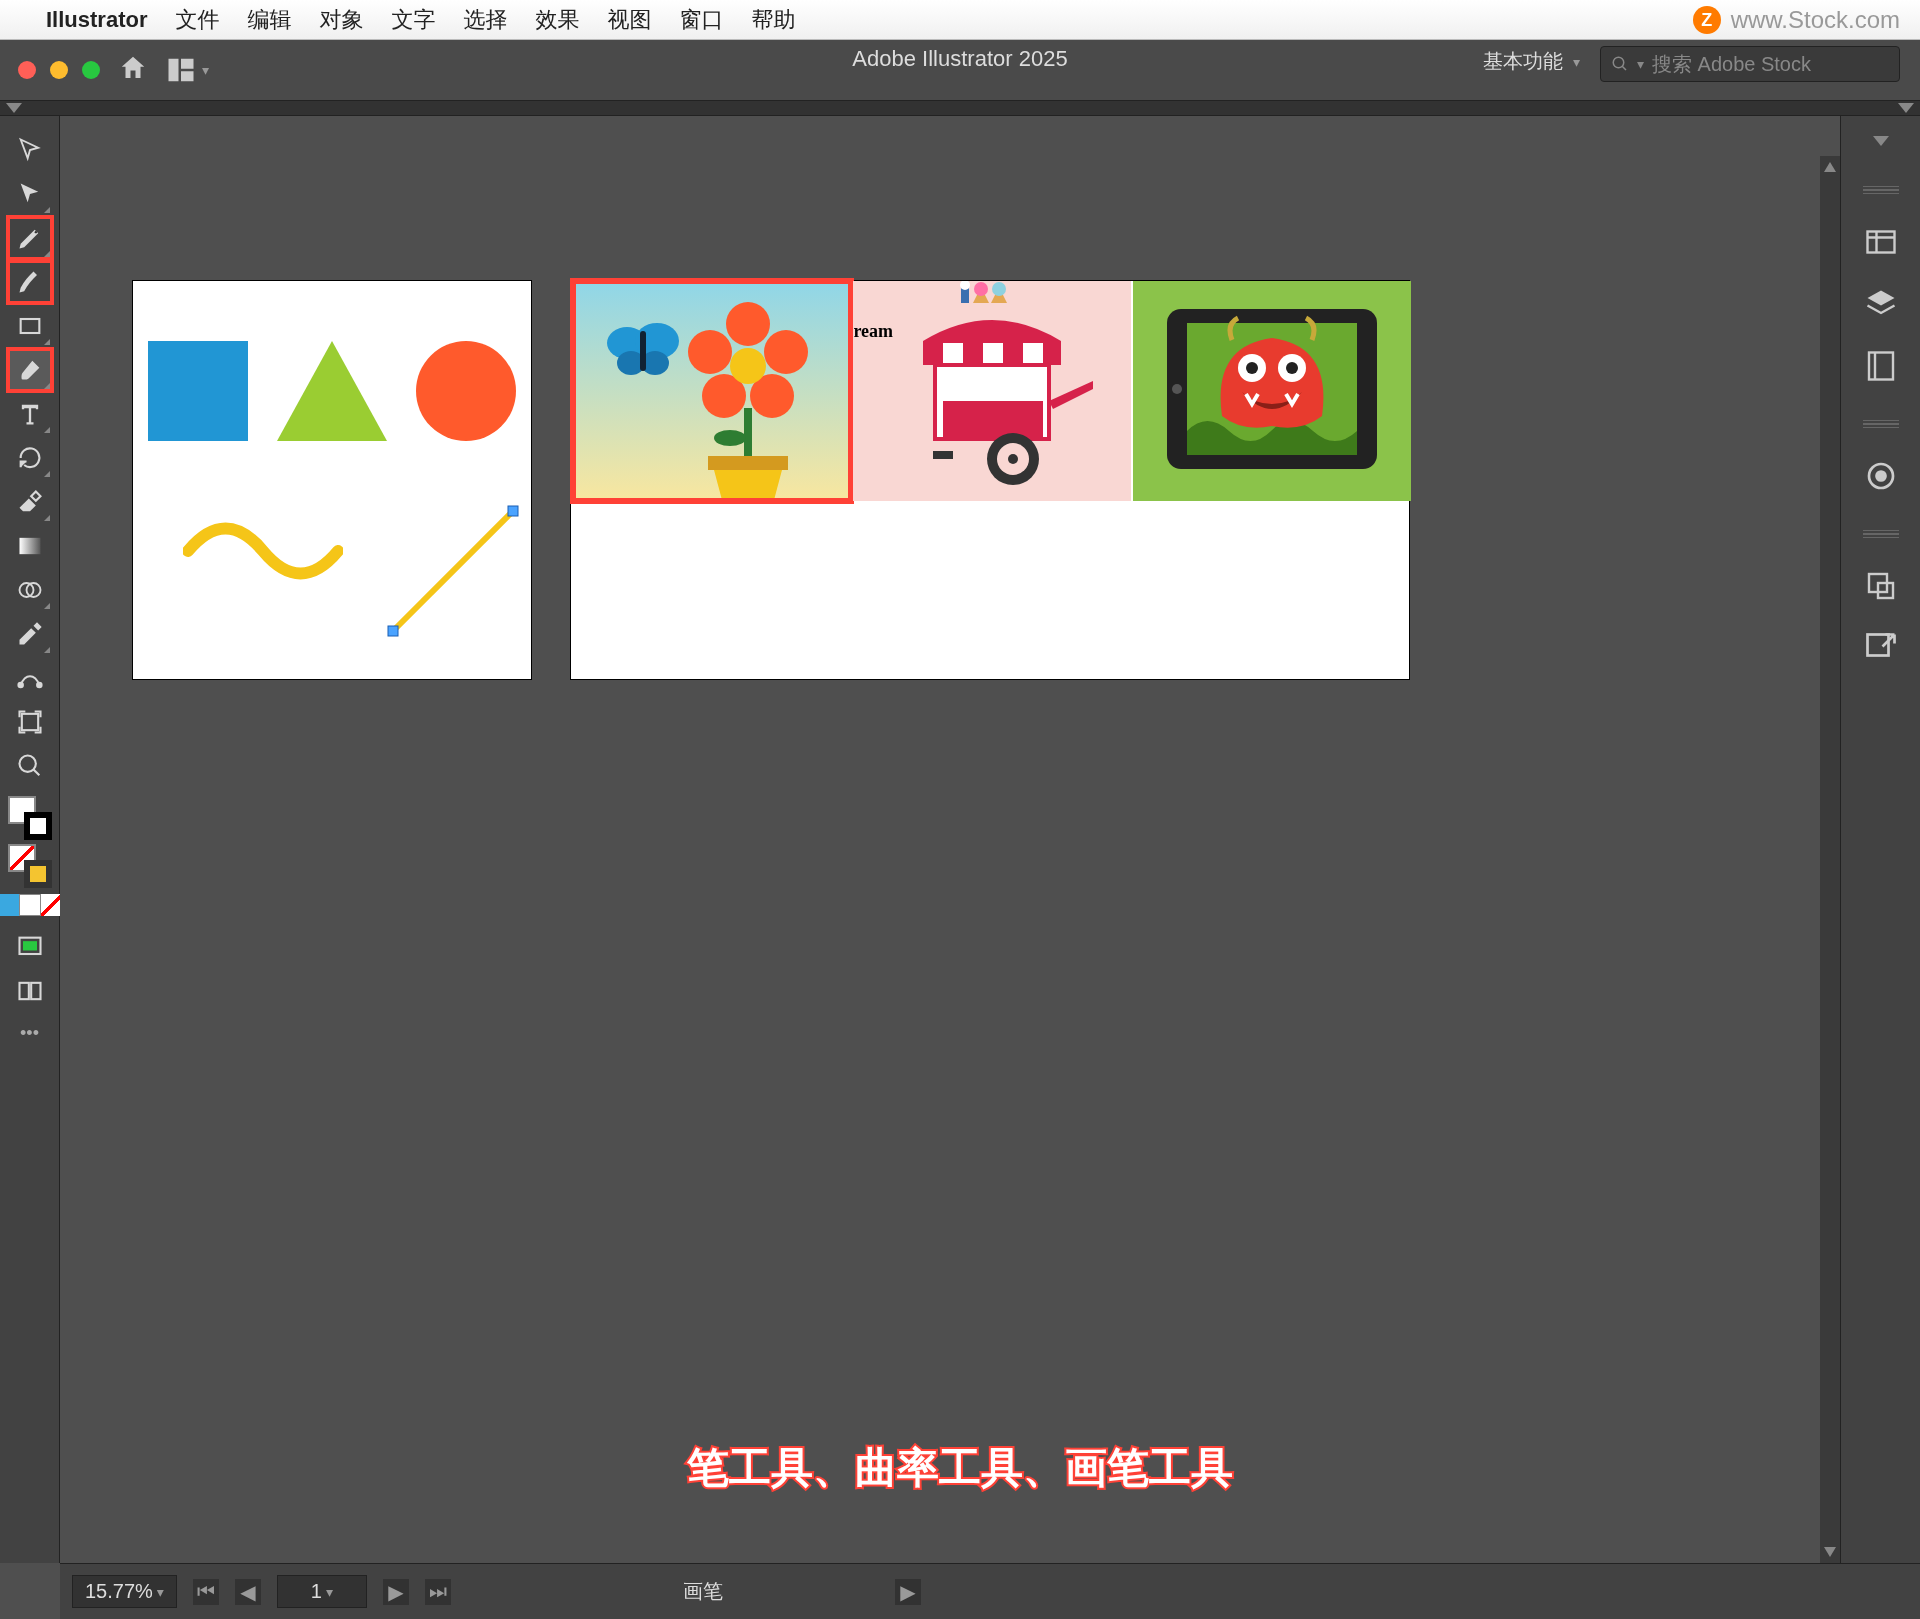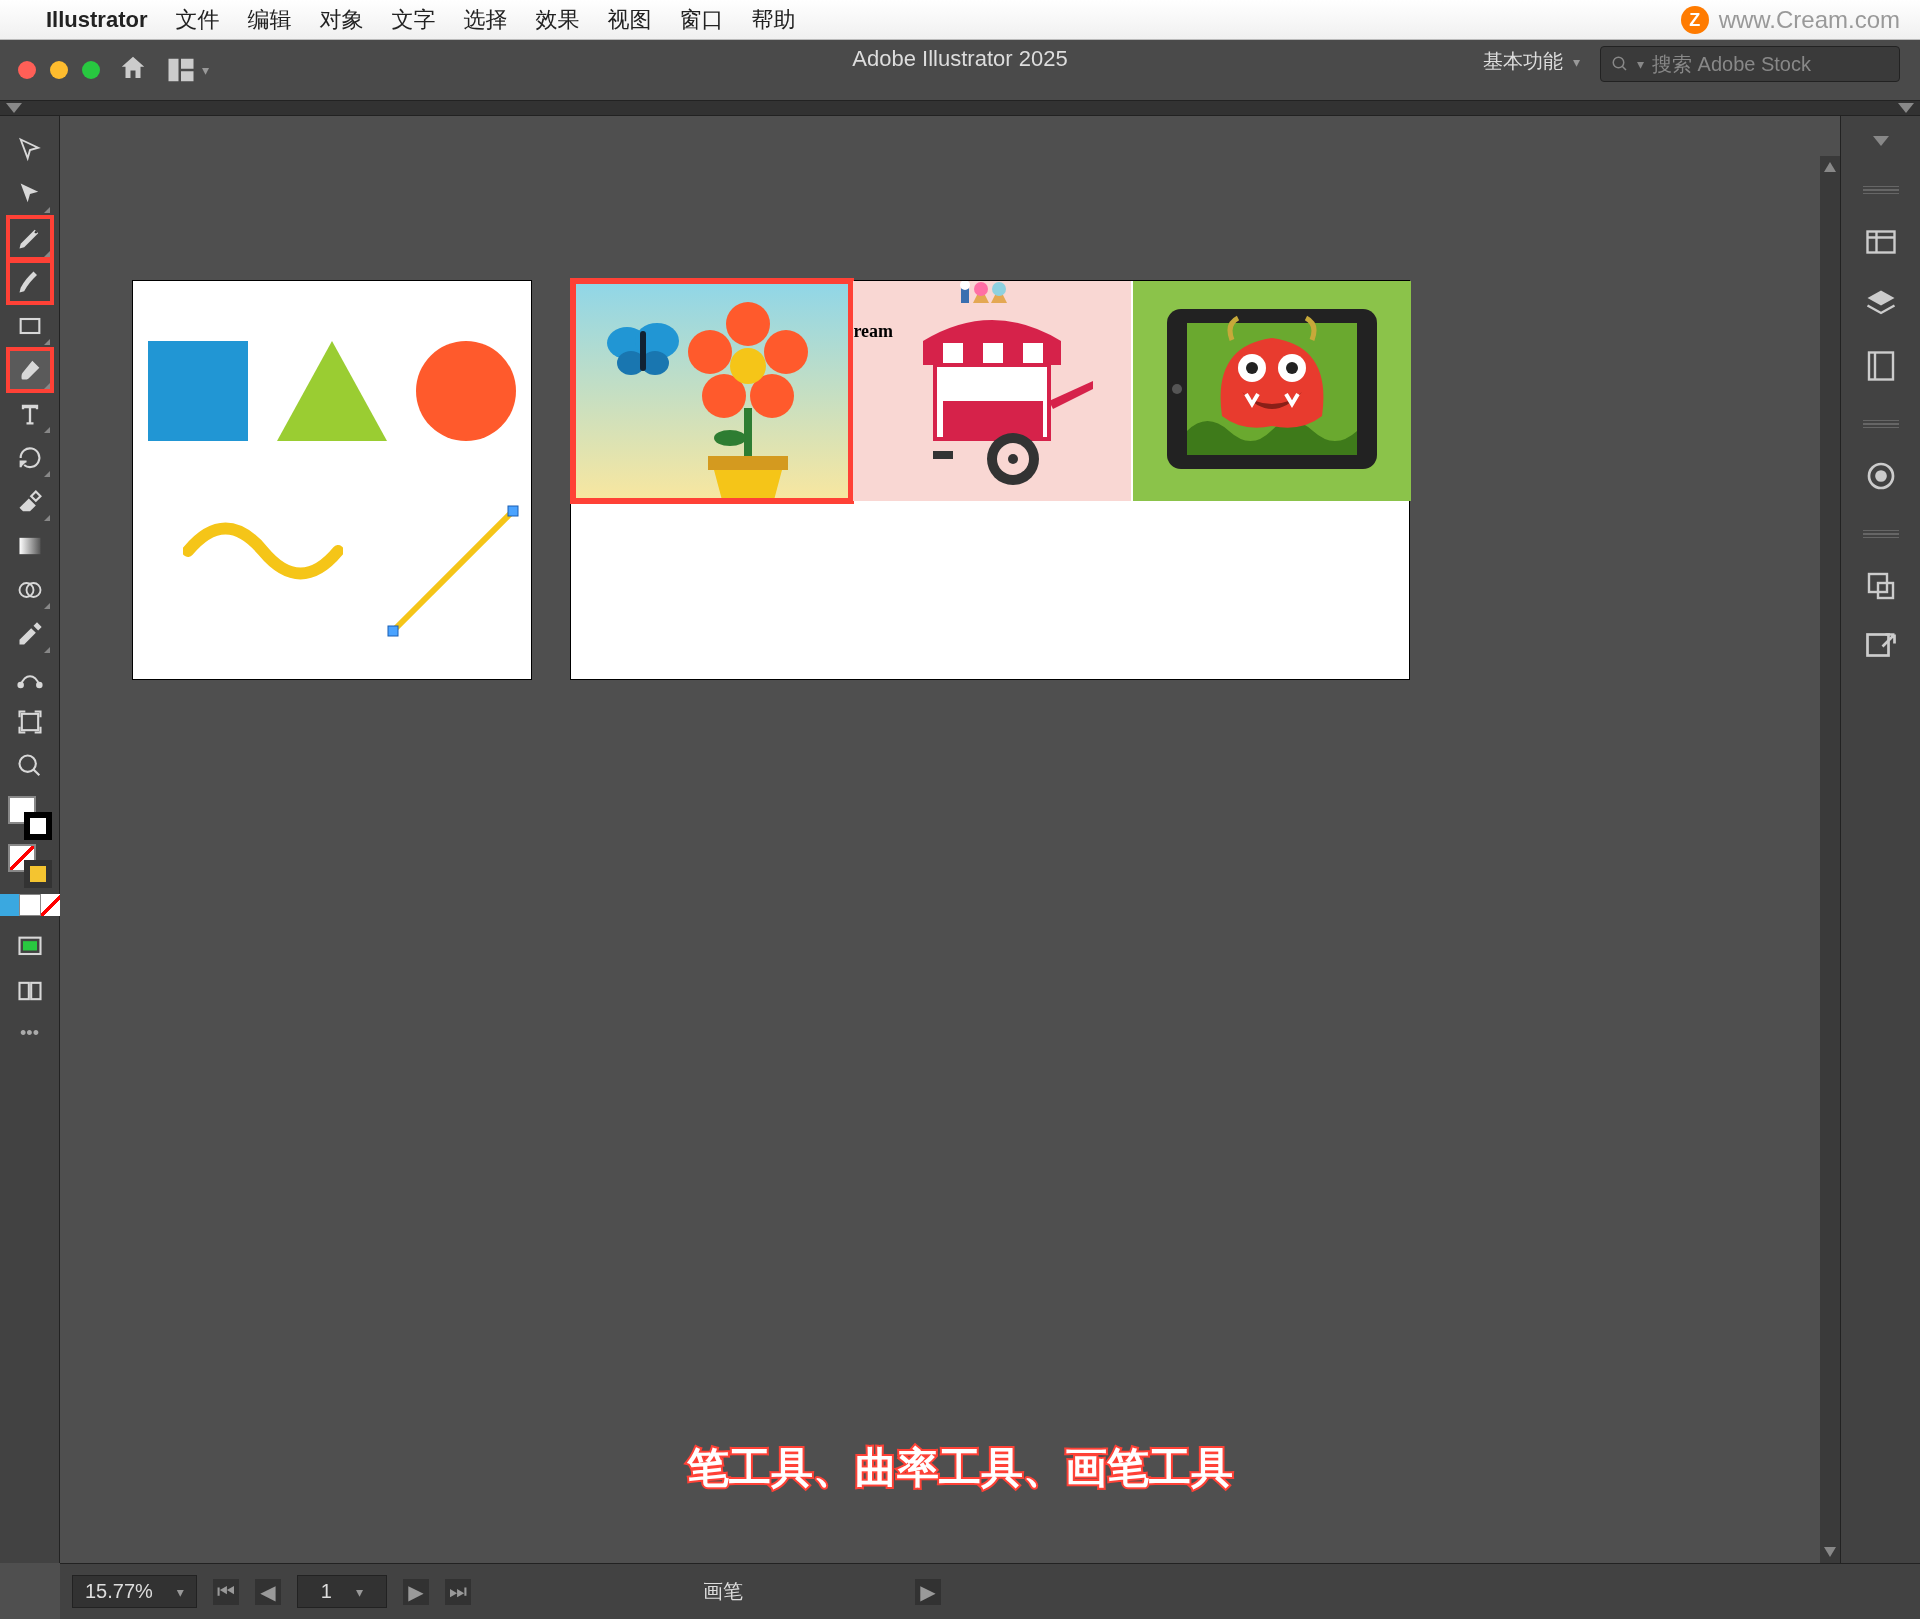--- a/index.html
+++ b/index.html
@@ -86,7 +86,7 @@
   <span>帮助</span>
   <div class="watermark">
     <span class="wm-badge">Z</span>
-    <span>www.Cream.com</span>
+    <span>www.Stock.com</span>
   </div>
 </div>
 

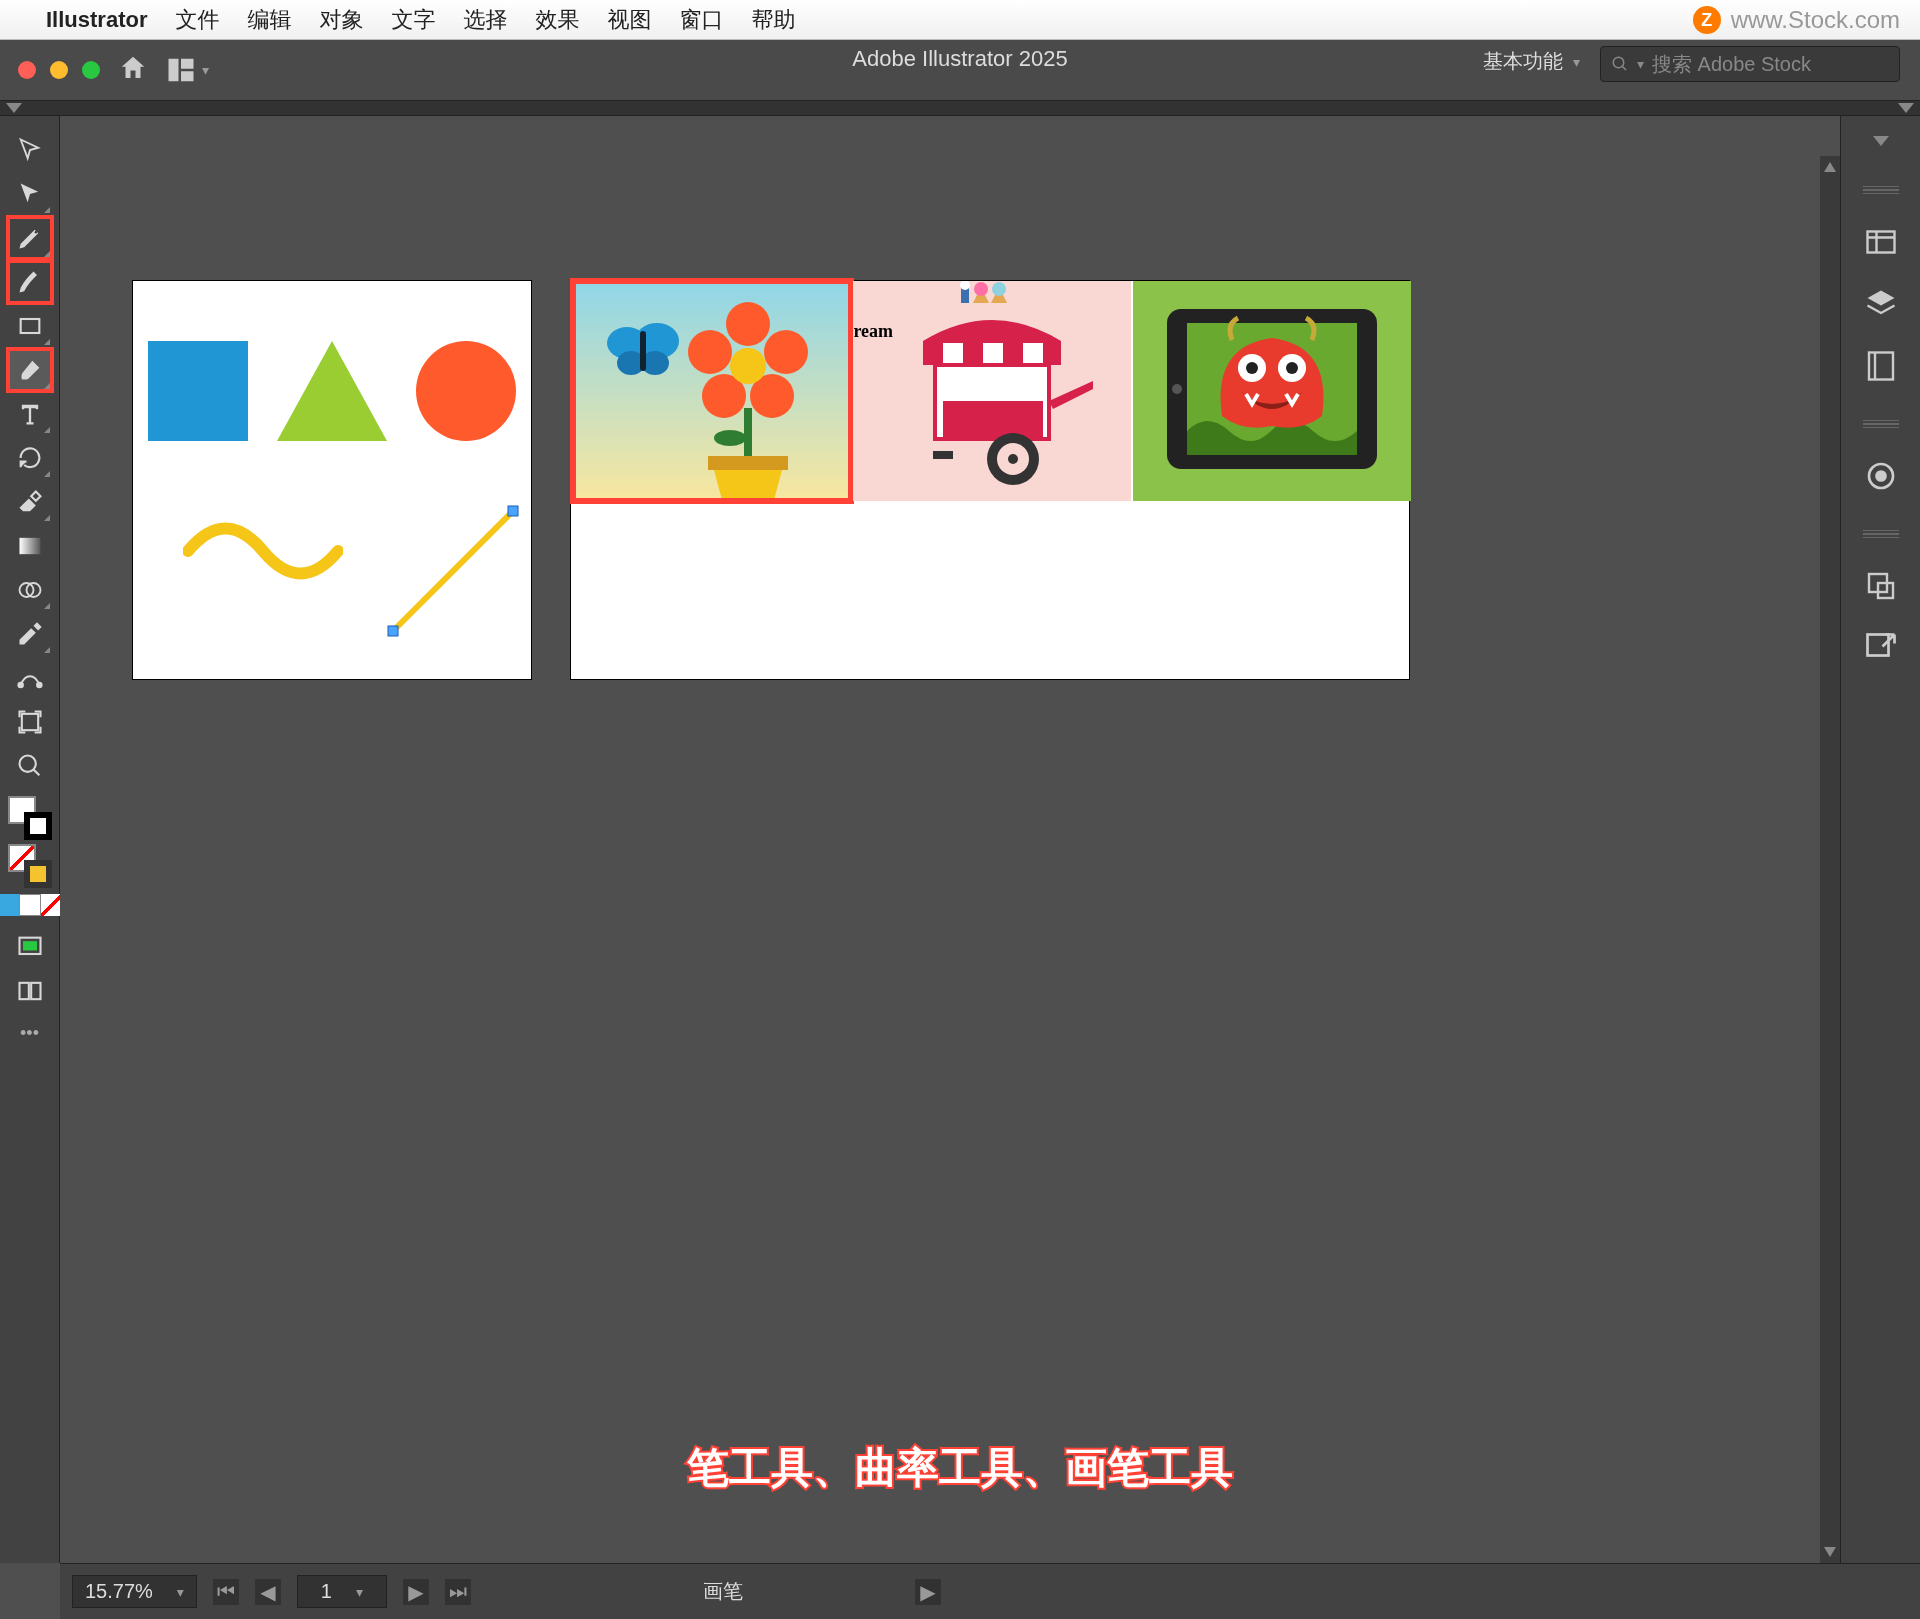--- a/index.html
+++ b/index.html
@@ -63,7 +63,7 @@
 .scrollbar-v .up{top:6px;border-bottom:10px solid #888}
 .scrollbar-v .dn{bottom:6px;border-top:10px solid #888}
 .status{position:absolute;left:60px;right:0;bottom:0;height:56px;background:#424242;border-top:1px solid #222;display:flex;align-items:center;padding:0 12px;gap:16px;color:#ddd;font-size:20px}
-.status .dd{background:#323232;border:1px solid #222;padding:4px 12px;display:flex;align-items:center;gap:24px}
+.status .dd{background:#323232;border:1px solid #222;padding:4px 12px;display:flex;align-items:center;gap:4px}
 .status .nav-btn{width:26px;height:26px;display:flex;align-items:center;justify-content:center;color:#999;background:#323232}
 .caption{position:absolute;left:0;right:0;bottom:120px;text-align:center;font-size:42px;font-weight:700;line-height:1.5}
 .caption span{color:#fff;-webkit-text-stroke:4px #ff4136;paint-order:stroke fill}

